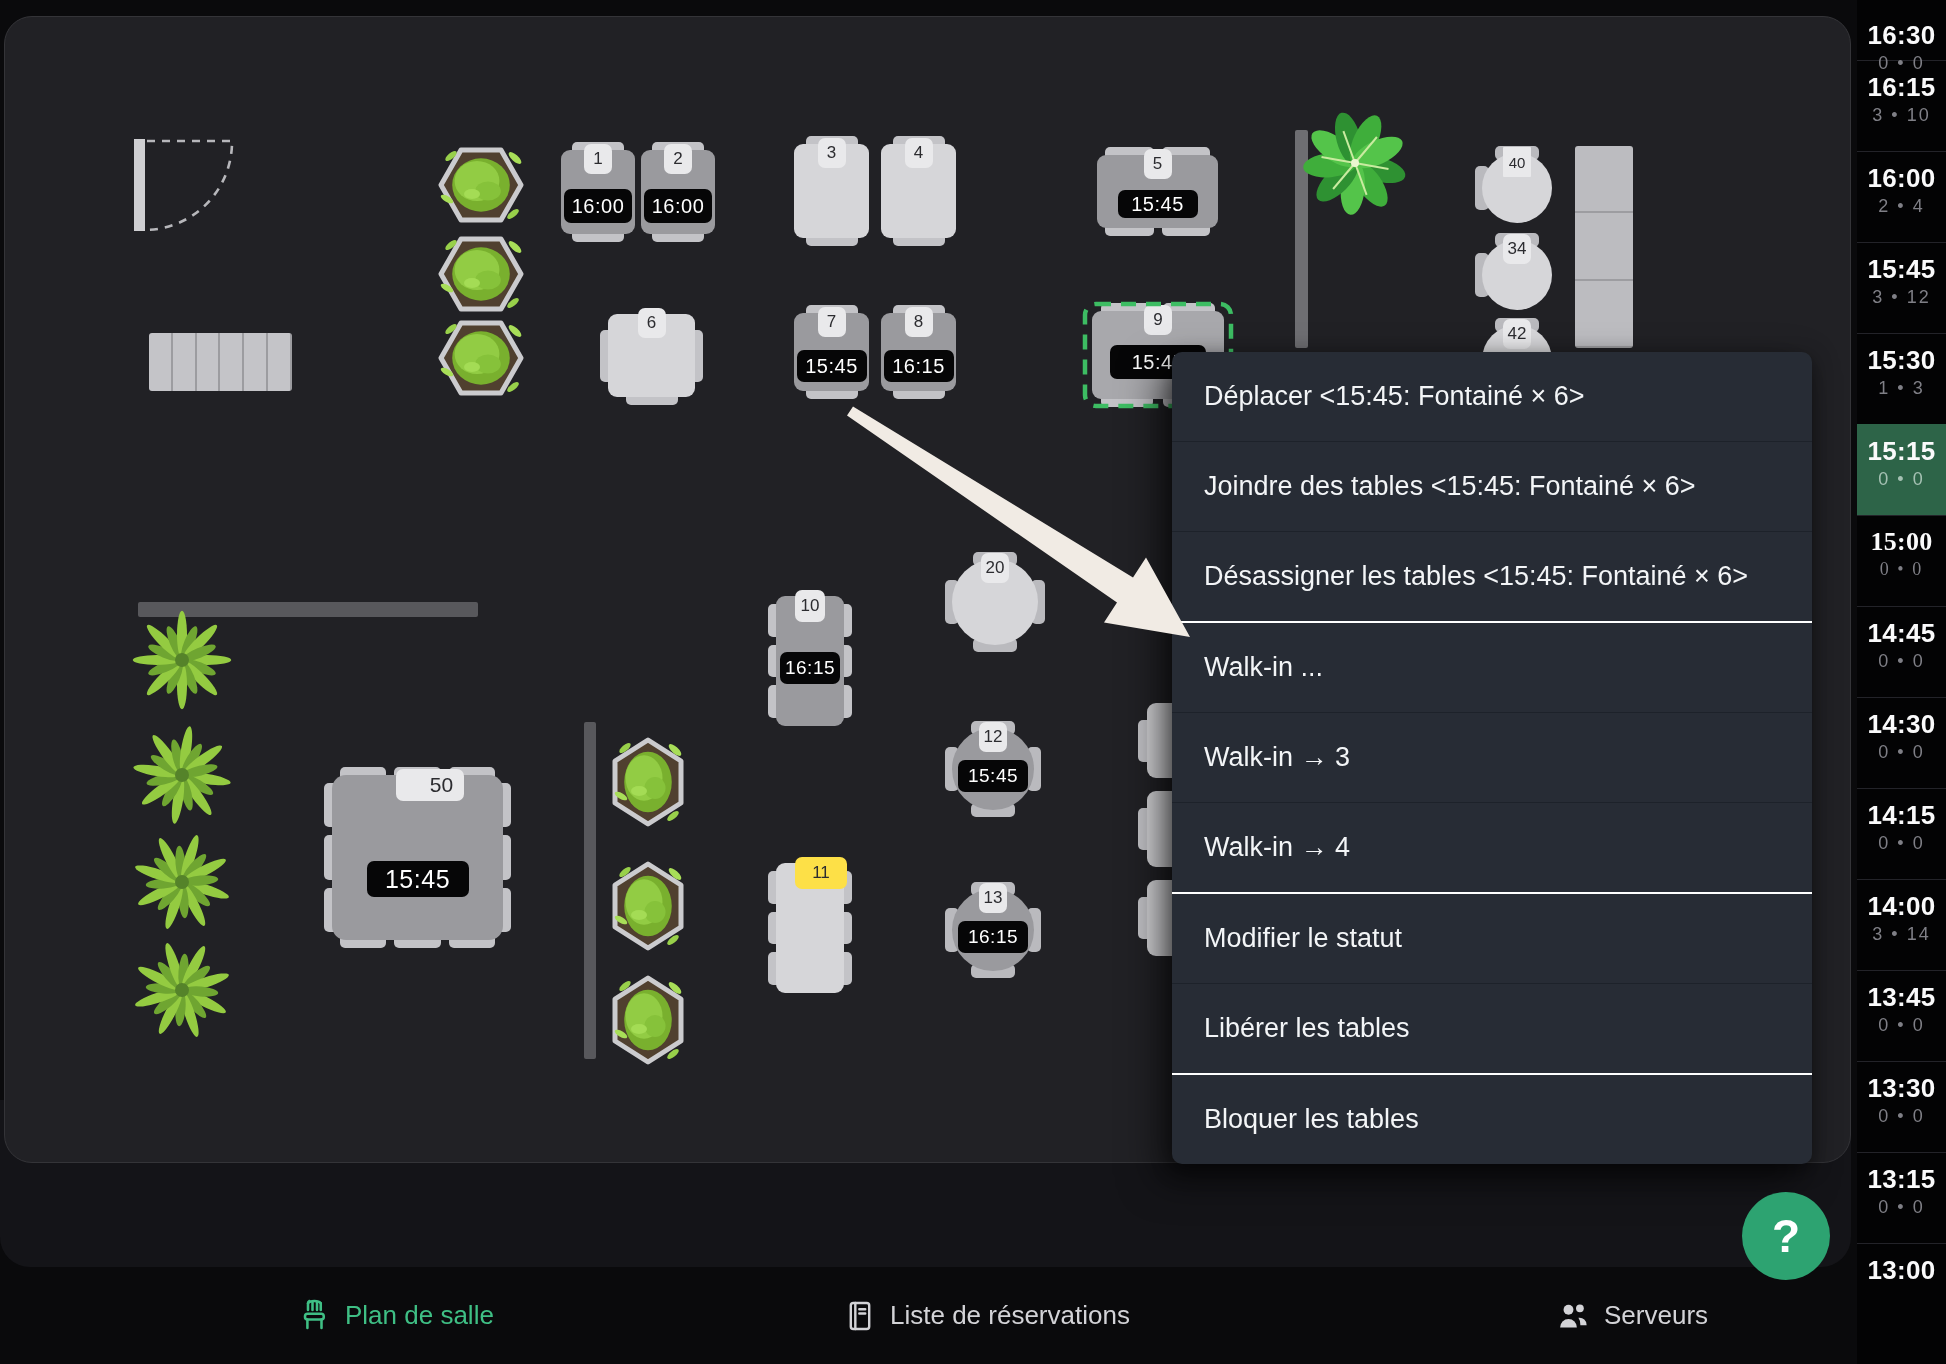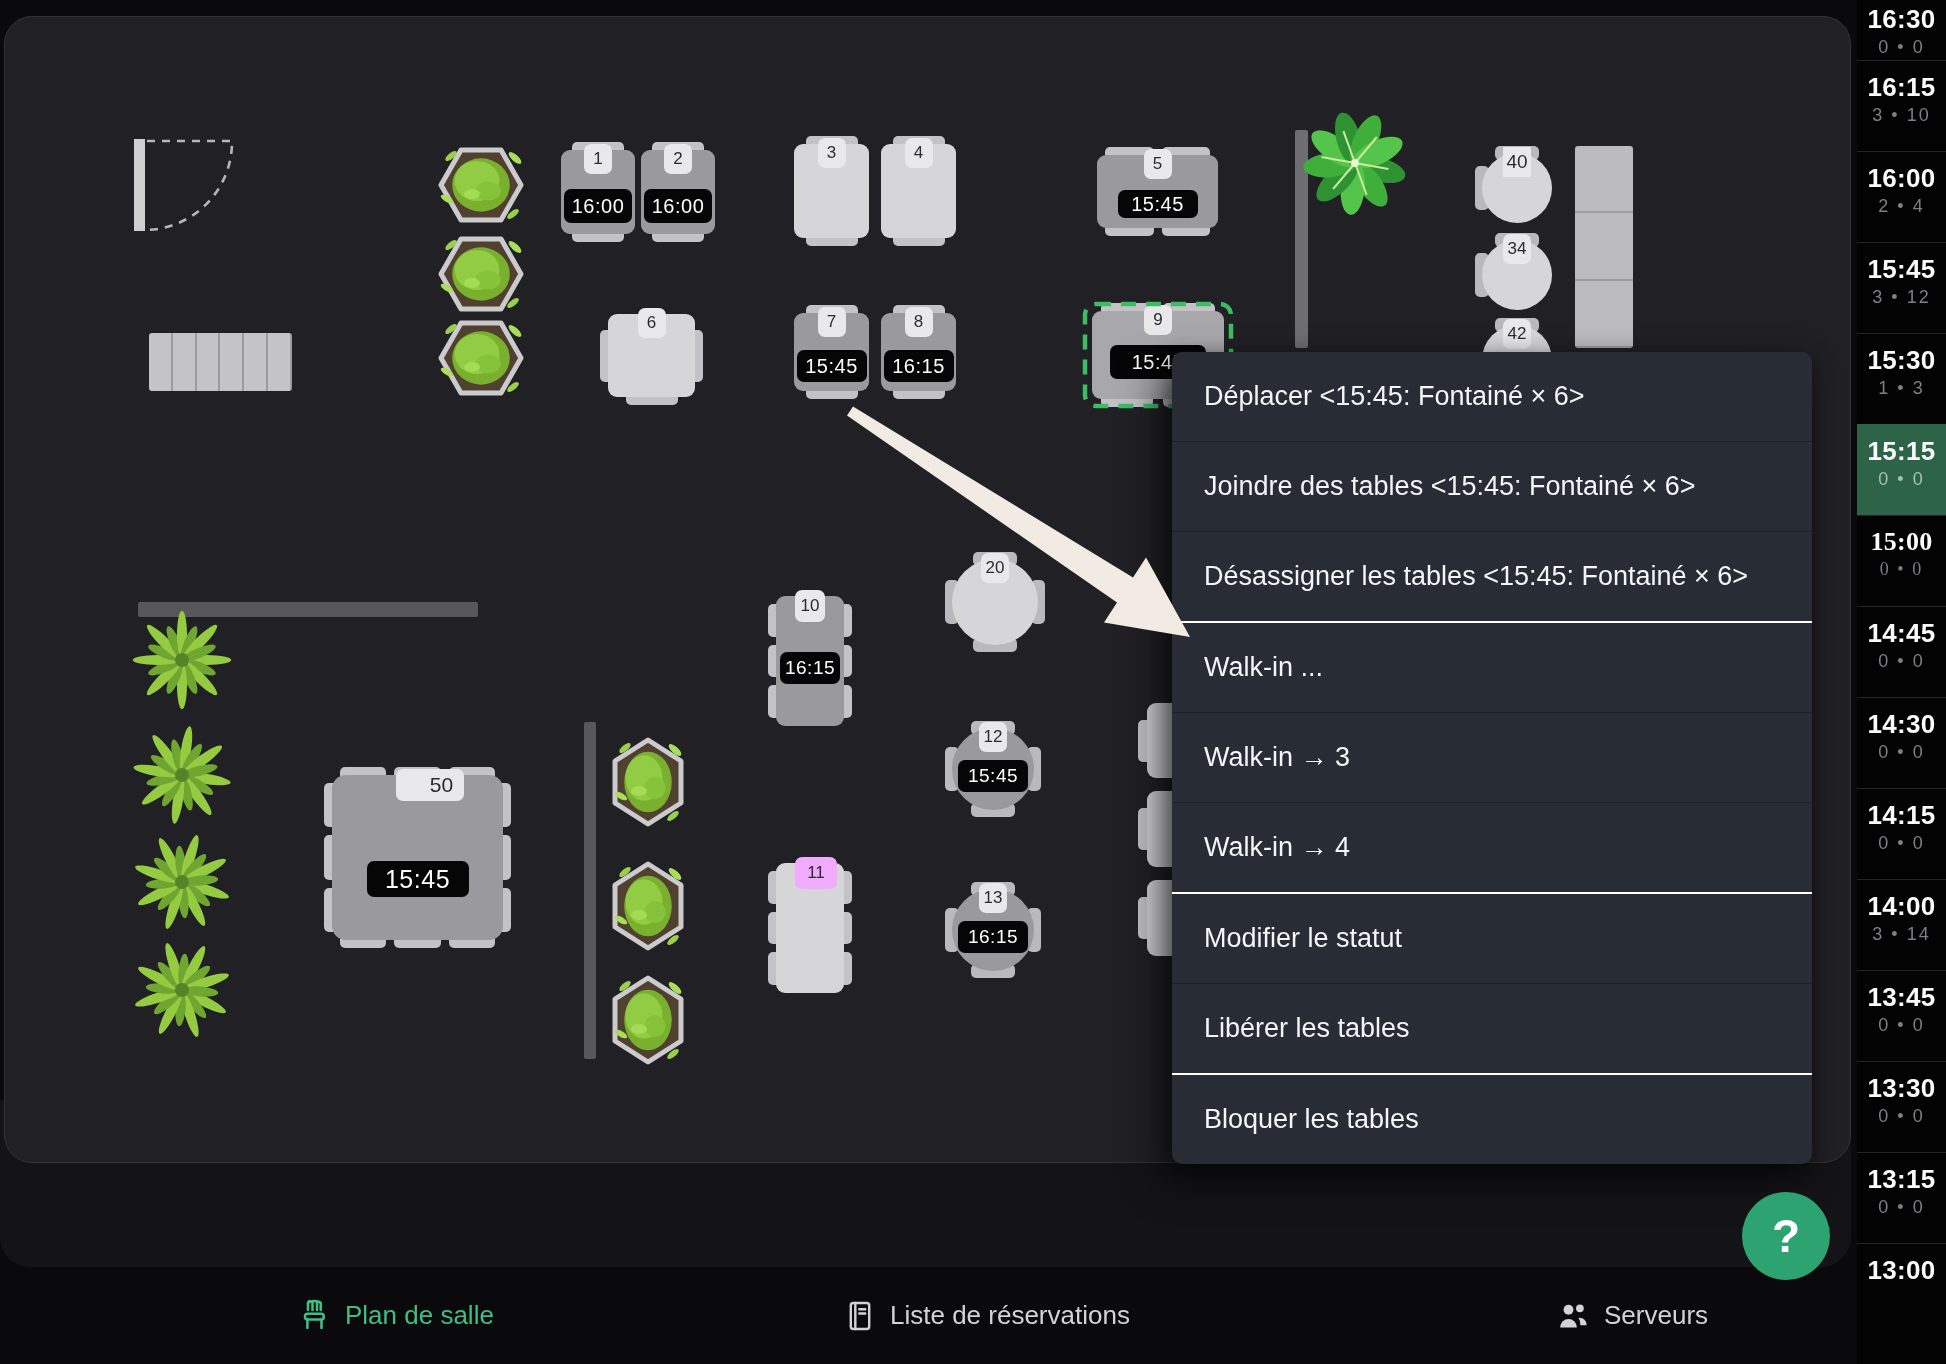--- a/index.html
+++ b/index.html
@@ -14,7 +14,7 @@
   #help-btn{position:absolute;left:1742px;top:1192px;width:88px;height:88px;border-radius:50%;background:#2da371;color:#ffffff;font-size:46px;font-weight:bold;display:flex;align-items:center;justify-content:center;z-index:70}
   #timebar{position:absolute;right:0;top:0;width:89px;height:1364px;background:#030304;z-index:40}
   .slot{box-sizing:border-box;text-align:center;padding-top:11px;border-top:1px solid #232329}
-  .slot.first{border-top:none;padding-top:4px}
+  .slot.first{border-top:none;padding-top:20px}
   .slot.active{background:#2d6448;border-top-color:#2d6448}
   .slot-time{font-size:26px;font-weight:700;color:#fafafb;letter-spacing:.3px}
   .slot-count{font-size:18px;color:#7f7f86;margin-top:2px;letter-spacing:2px}

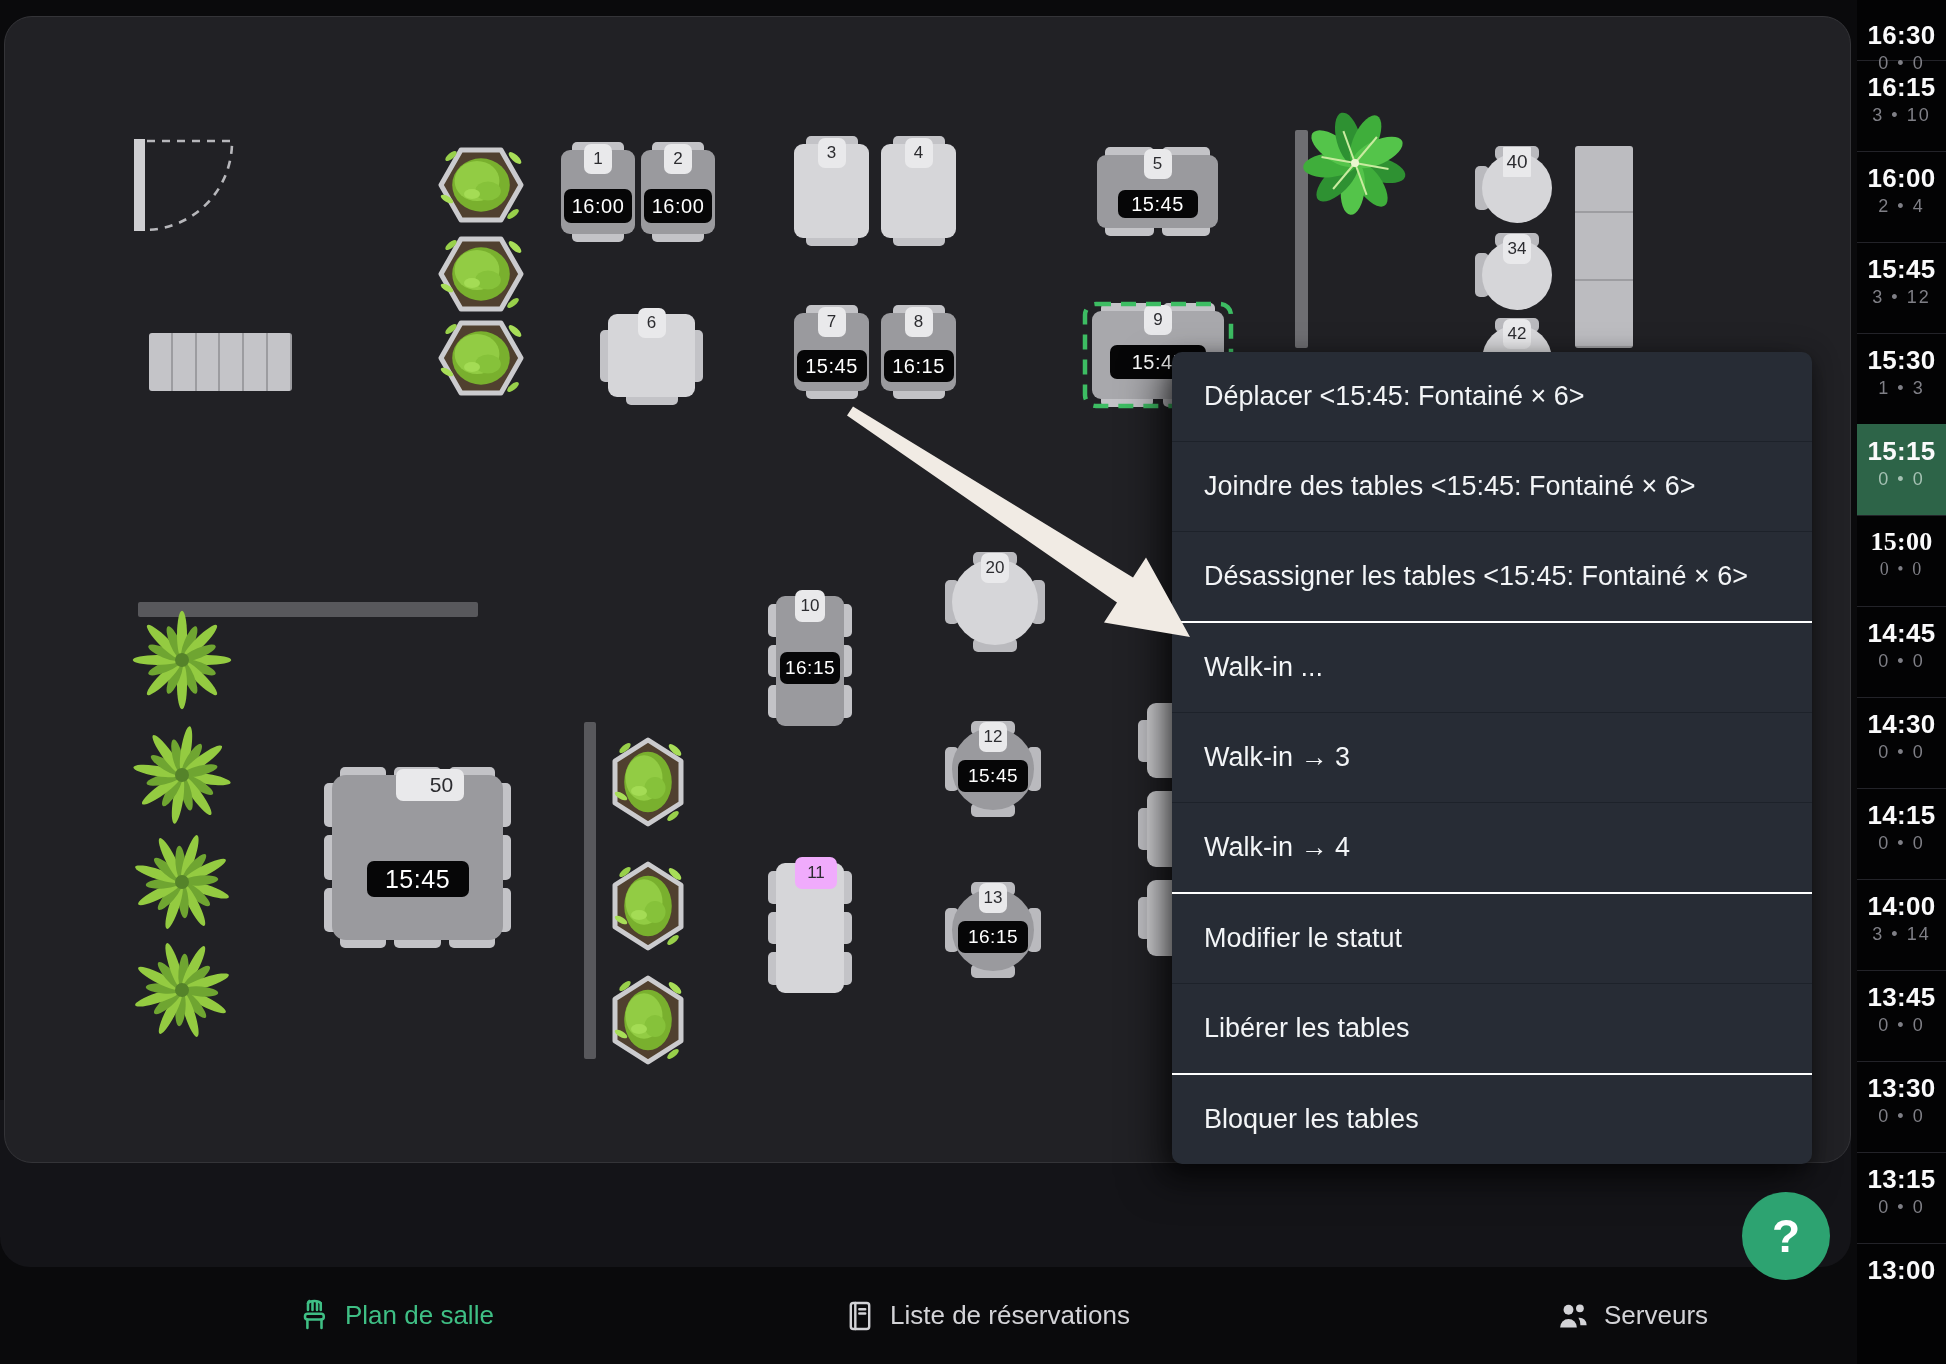--- a/index.html
+++ b/index.html
@@ -345,7 +345,7 @@
       <div style="position: absolute; background: rgb(186, 186, 190); border-radius: 5px; z-index: 1; width: 44px; height: 14px; left: 13px; top: -7px;"></div>
       <div style="position: absolute; background: rgb(186, 186, 190); border-radius: 5px; z-index: 1; width: 14px; height: 44px; top: 13px; left: -7px;"></div>
       <div style="position: absolute; left: 0px; top: 0px; width: 100%; height: 100%; background: rgb(214, 214, 217); border-radius: 50%; z-index: 2;"></div>
-      <div style="position: absolute; left: 21px; top: -6px; width: 28px; height: 30px; background: rgb(233, 233, 235); border-radius: 1px; z-index: 4; display: flex; align-items: center; justify-content: center; font-size: 19px; color: rgb(44, 44, 48); font-weight: 500;">40</div>
+      <div style="position: absolute; left: 21px; top: -6px; width: 28px; height: 30px; background: rgb(233, 233, 235); border-radius: 1px; z-index: 4; display: flex; align-items: center; justify-content: center; font-size: 15px; color: rgb(44, 44, 48); font-weight: 500;">40</div>
     </div>
     <div style="position: absolute; left: 1477px; top: 223px; width: 70px; height: 70px; z-index: 5;">
       <div style="position: absolute; background: rgb(186, 186, 190); border-radius: 5px; z-index: 1; width: 44px; height: 14px; left: 13px; top: -7px;"></div>

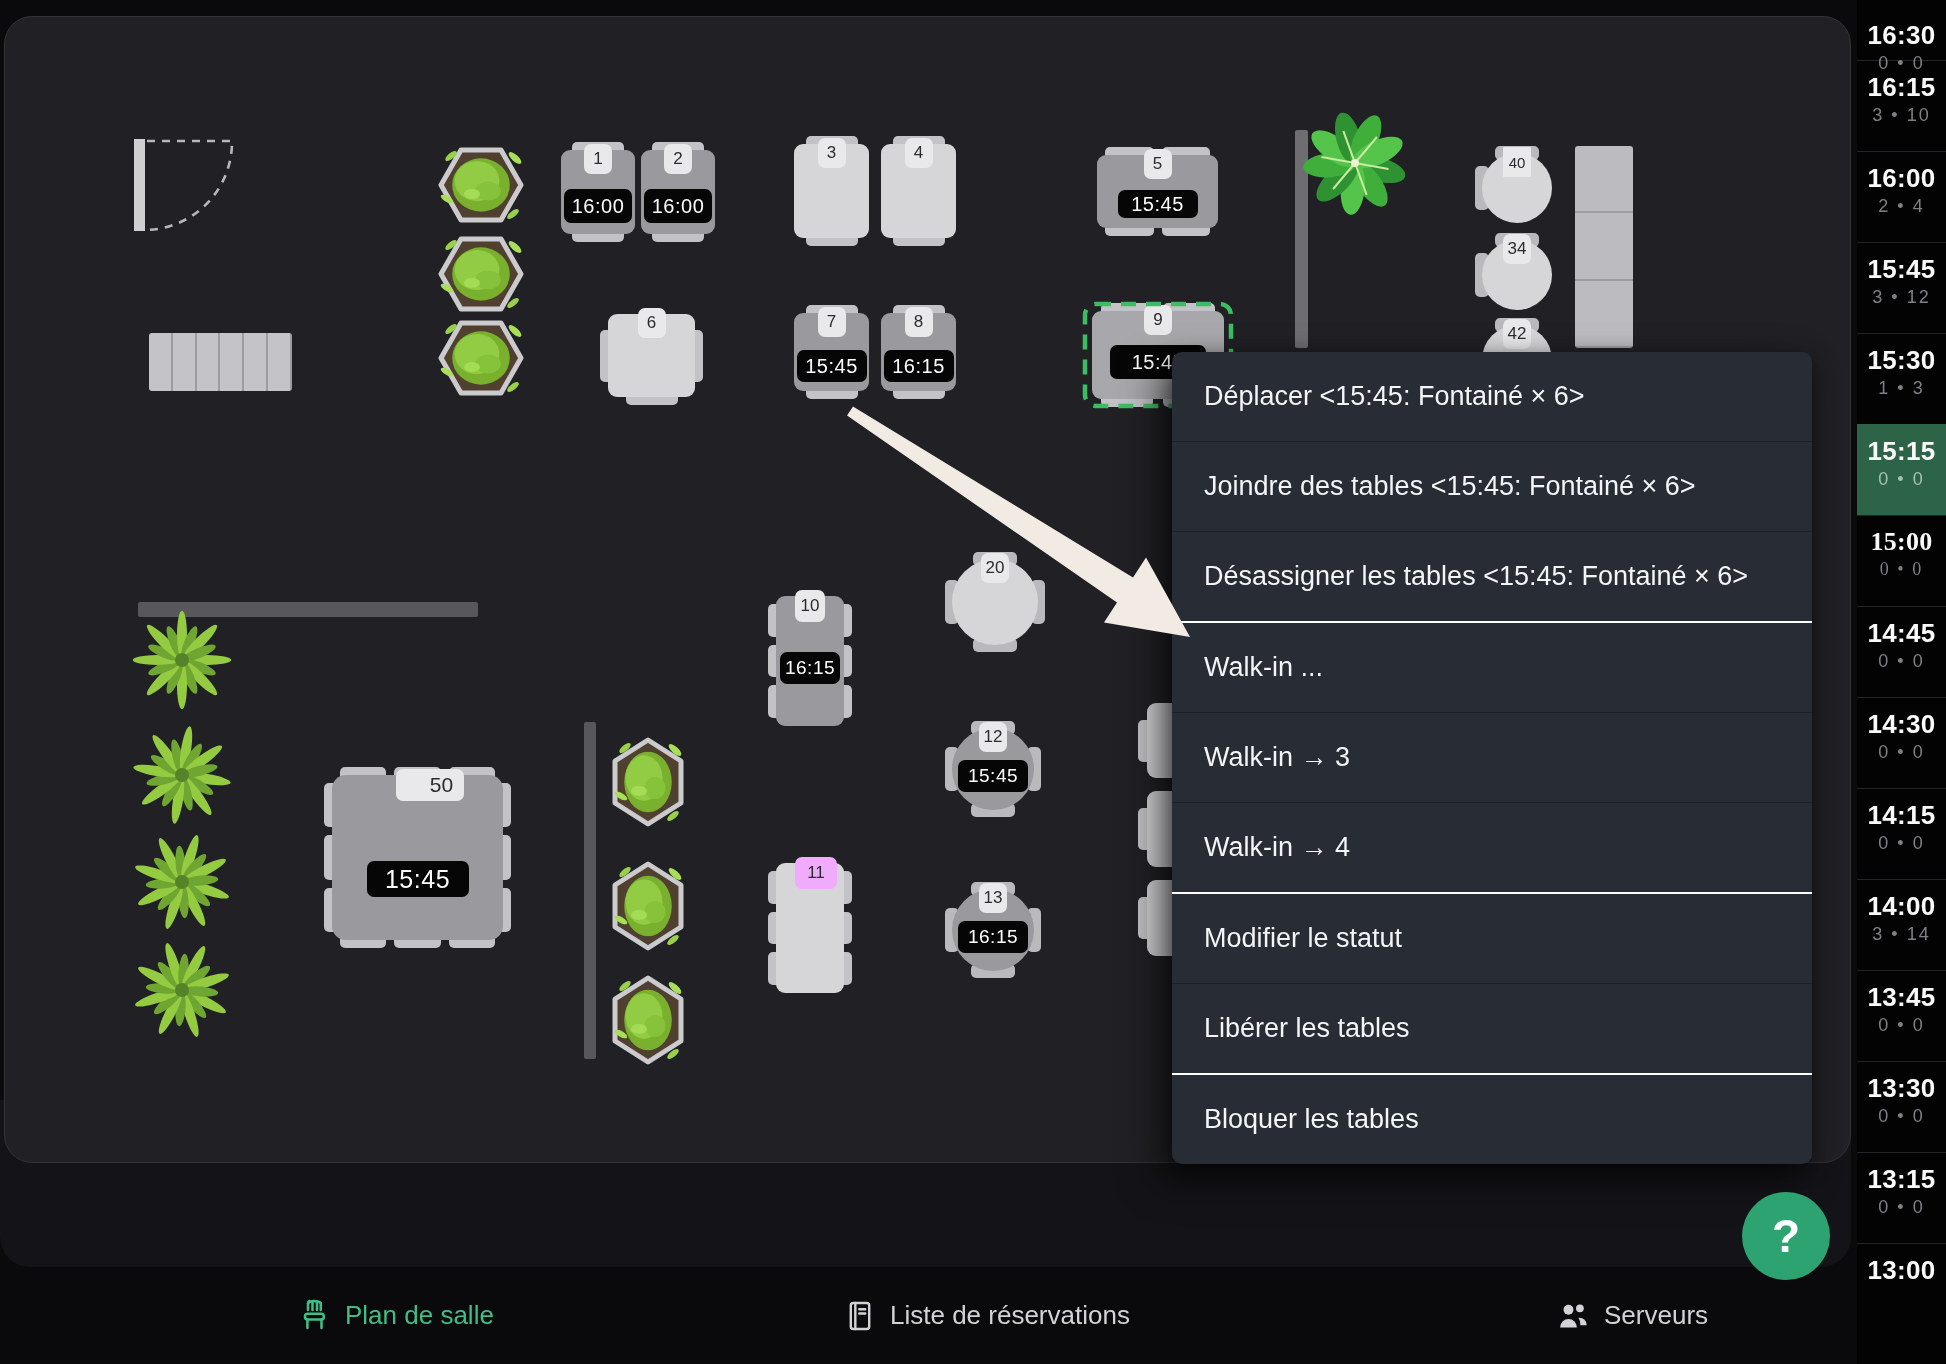--- a/index.html
+++ b/index.html
@@ -296,7 +296,7 @@
       <div style="position: absolute; top: 48.6667px; right: -8px; width: 15px; height: 32.6667px; background: rgb(195, 195, 199); border-radius: 5px; z-index: 1;"></div>
       <div style="position: absolute; top: 89.3333px; right: -8px; width: 15px; height: 32.6667px; background: rgb(195, 195, 199); border-radius: 5px; z-index: 1;"></div>
       <div style="position: absolute; left: 0px; top: 0px; width: 100%; height: 100%; background: rgb(214, 214, 217); border-radius: 9px; z-index: 2;"></div>
-      <div style="position: absolute; left: 19px; top: -6px; width: 42px; height: 32px; background: #f0abfc; border-radius: 7px; z-index: 4; display: flex; align-items: center; justify-content: center; font-size: 17px; color: rgb(44, 44, 48); font-weight: 500;">11</div>
+      <div style="position: absolute; left: 19px; top: -6px; width: 52px; height: 32px; background: #fde047; border-radius: 7px; z-index: 4; display: flex; align-items: center; justify-content: center; font-size: 17px; color: rgb(44, 44, 48); font-weight: 500;">11</div>
     </div>
     <div style="position: absolute; left: 327px; top: 758px; width: 171px; height: 165px; z-index: 5;">
       <div style="position: absolute; left: 8px; top: -8px; width: 46.3333px; height: 15px; background: rgb(195, 195, 199); border-radius: 5px; z-index: 1;"></div>

